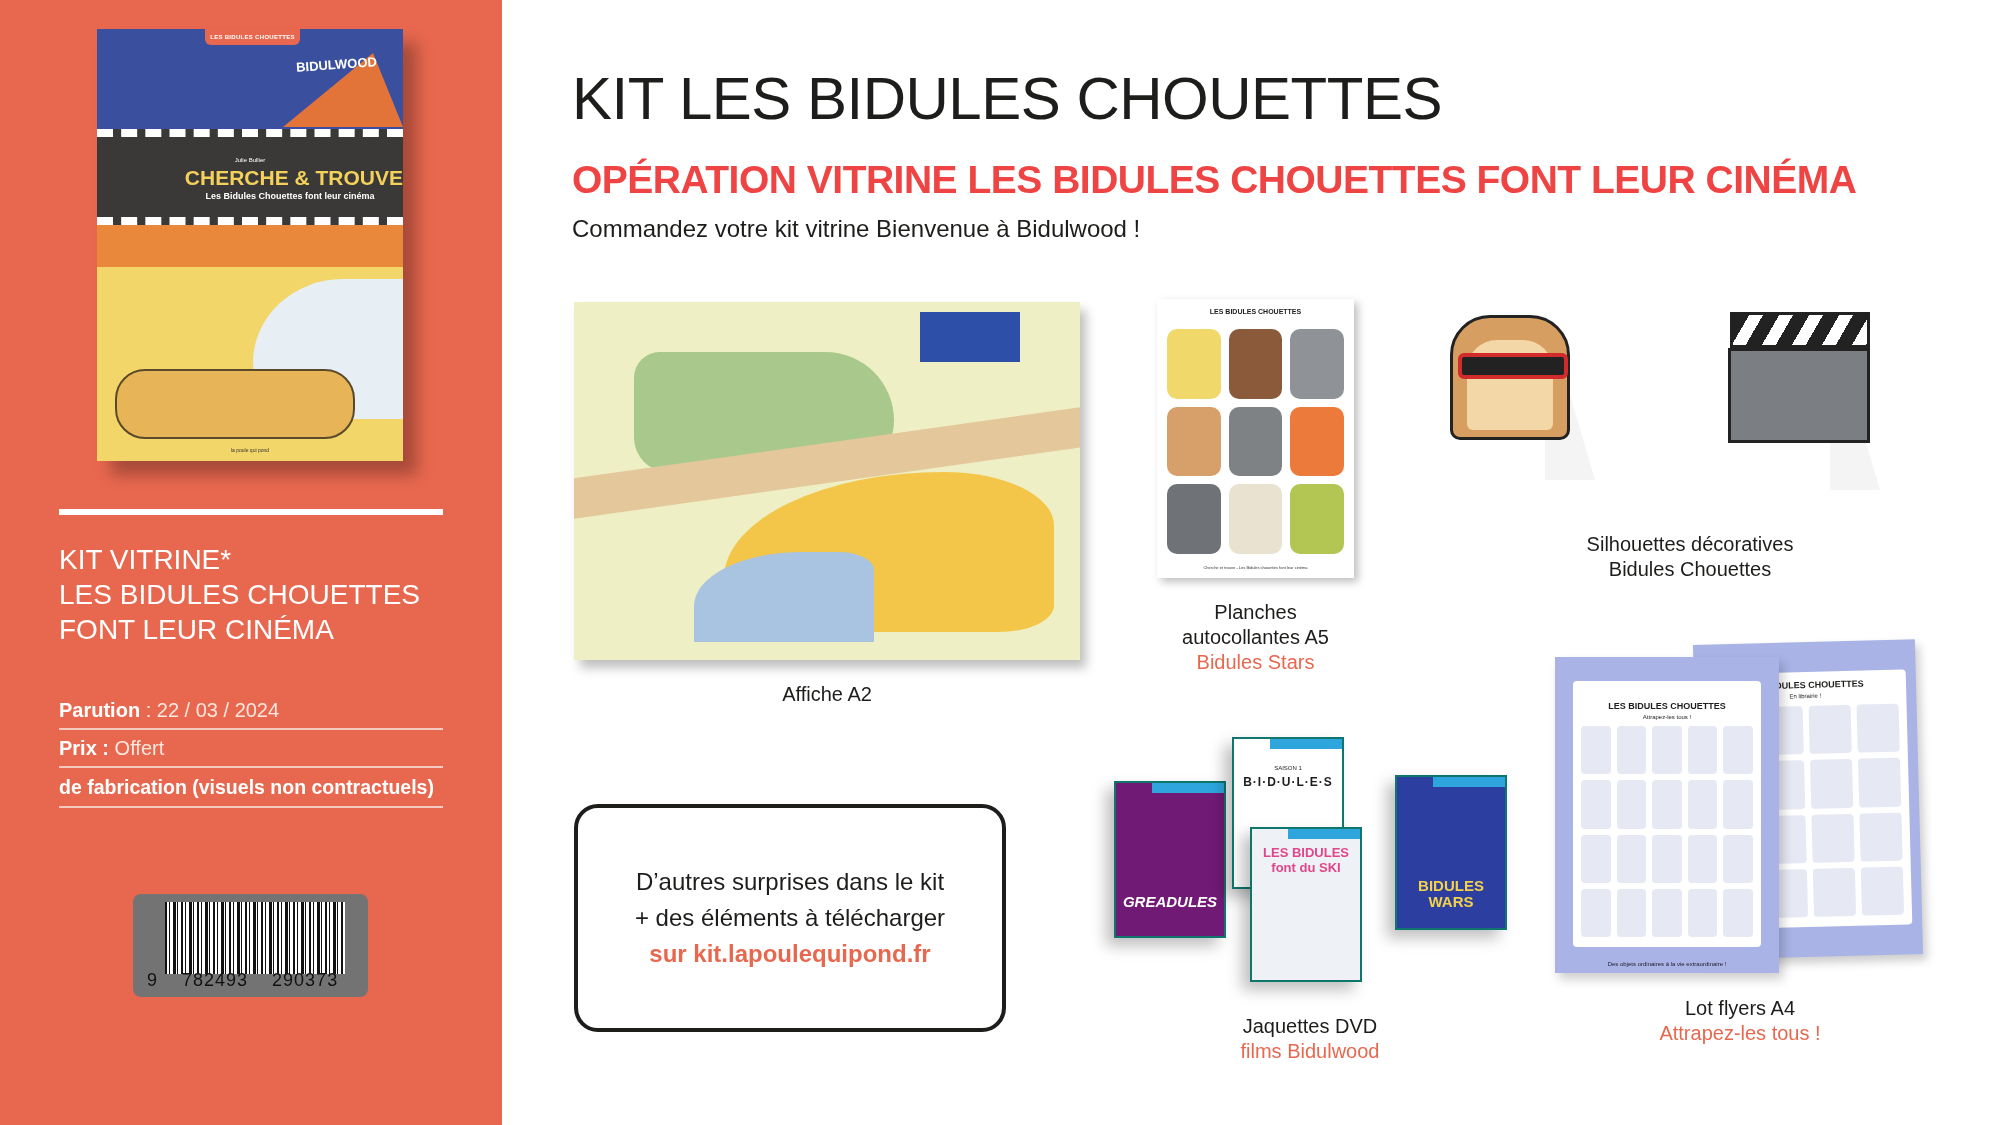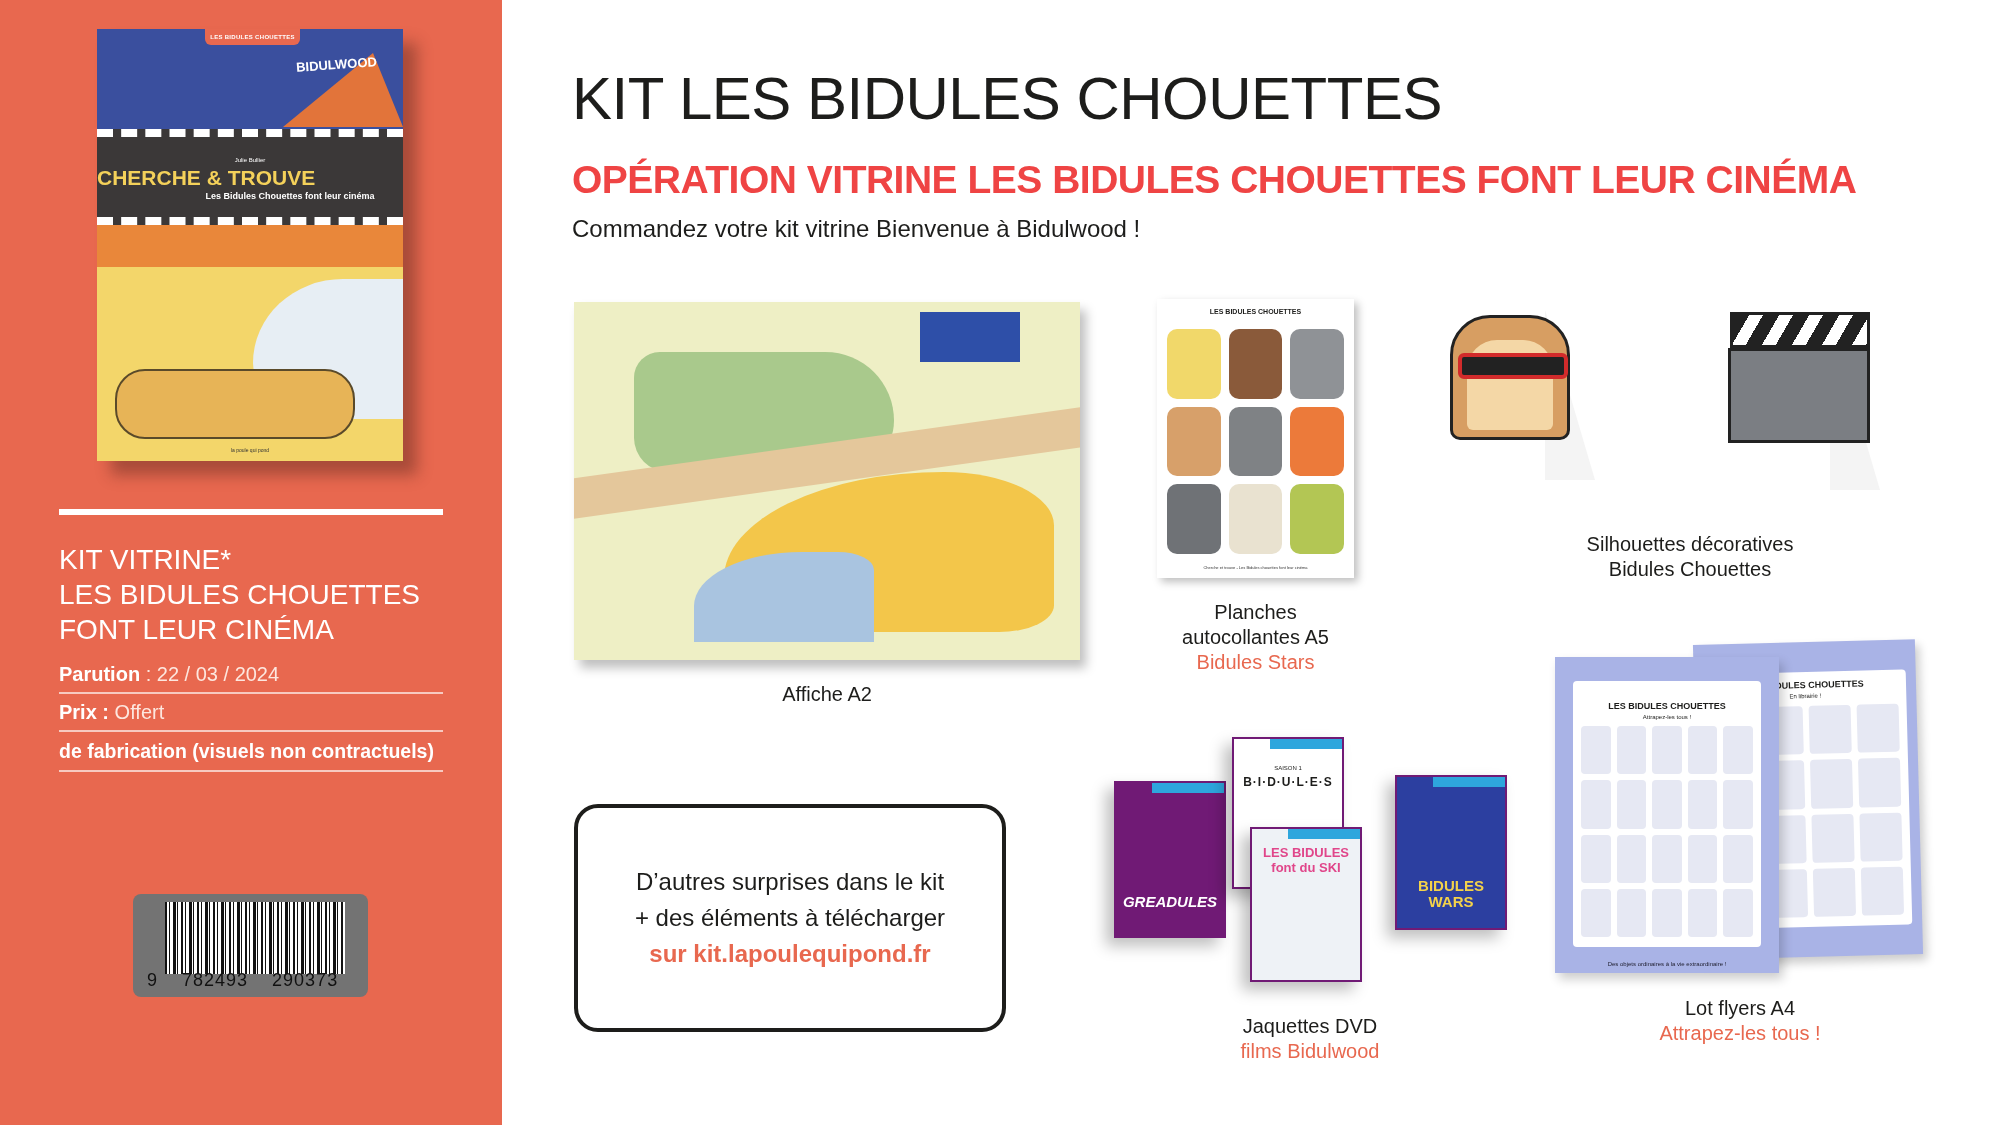--- a/index.html
+++ b/index.html
@@ -17,7 +17,7 @@
   .cover .mountain { position: absolute; right: 0; top: 24px; width: 0; height: 0; border-left: 90px solid transparent; border-right: 30px solid transparent; border-bottom: 74px solid #e2743a; }
   .cover .filmstrip { position: absolute; left: 0; top: 100px; width: 100%; height: 96px; background: #3b3838; border-top: 8px dashed #fff; border-bottom: 8px dashed #fff; }
   .cover .author { position: absolute; left: 0; width: 100%; top: 128px; text-align: center; color: #fff; font-size: 6px; }
-  .cover .title { position: absolute; left: 0; width: 100%; top: 137px; text-align: left; color: #f4d15a; font-size: 21px; font-weight: bold; }
+  .cover .title { position: absolute; left: 0; width: 100%; top: 137px; text-align: right; color: #f4d15a; font-size: 21px; font-weight: bold; }
   .cover .subtitle { position: absolute; left: 0; width: 100%; top: 162px; text-align: center; color: #fff; font-size: 9px; font-weight: bold; margin-left: 40px; }
   .cover .publisher { position: absolute; left: 0; width: 100%; bottom: 8px; text-align: center; color: #333; font-size: 5px; }
   .cover .snow { position: absolute; right: 0; top: 250px; width: 150px; height: 140px; background: #e7eef4; border-radius: 60% 0 0 40%; }

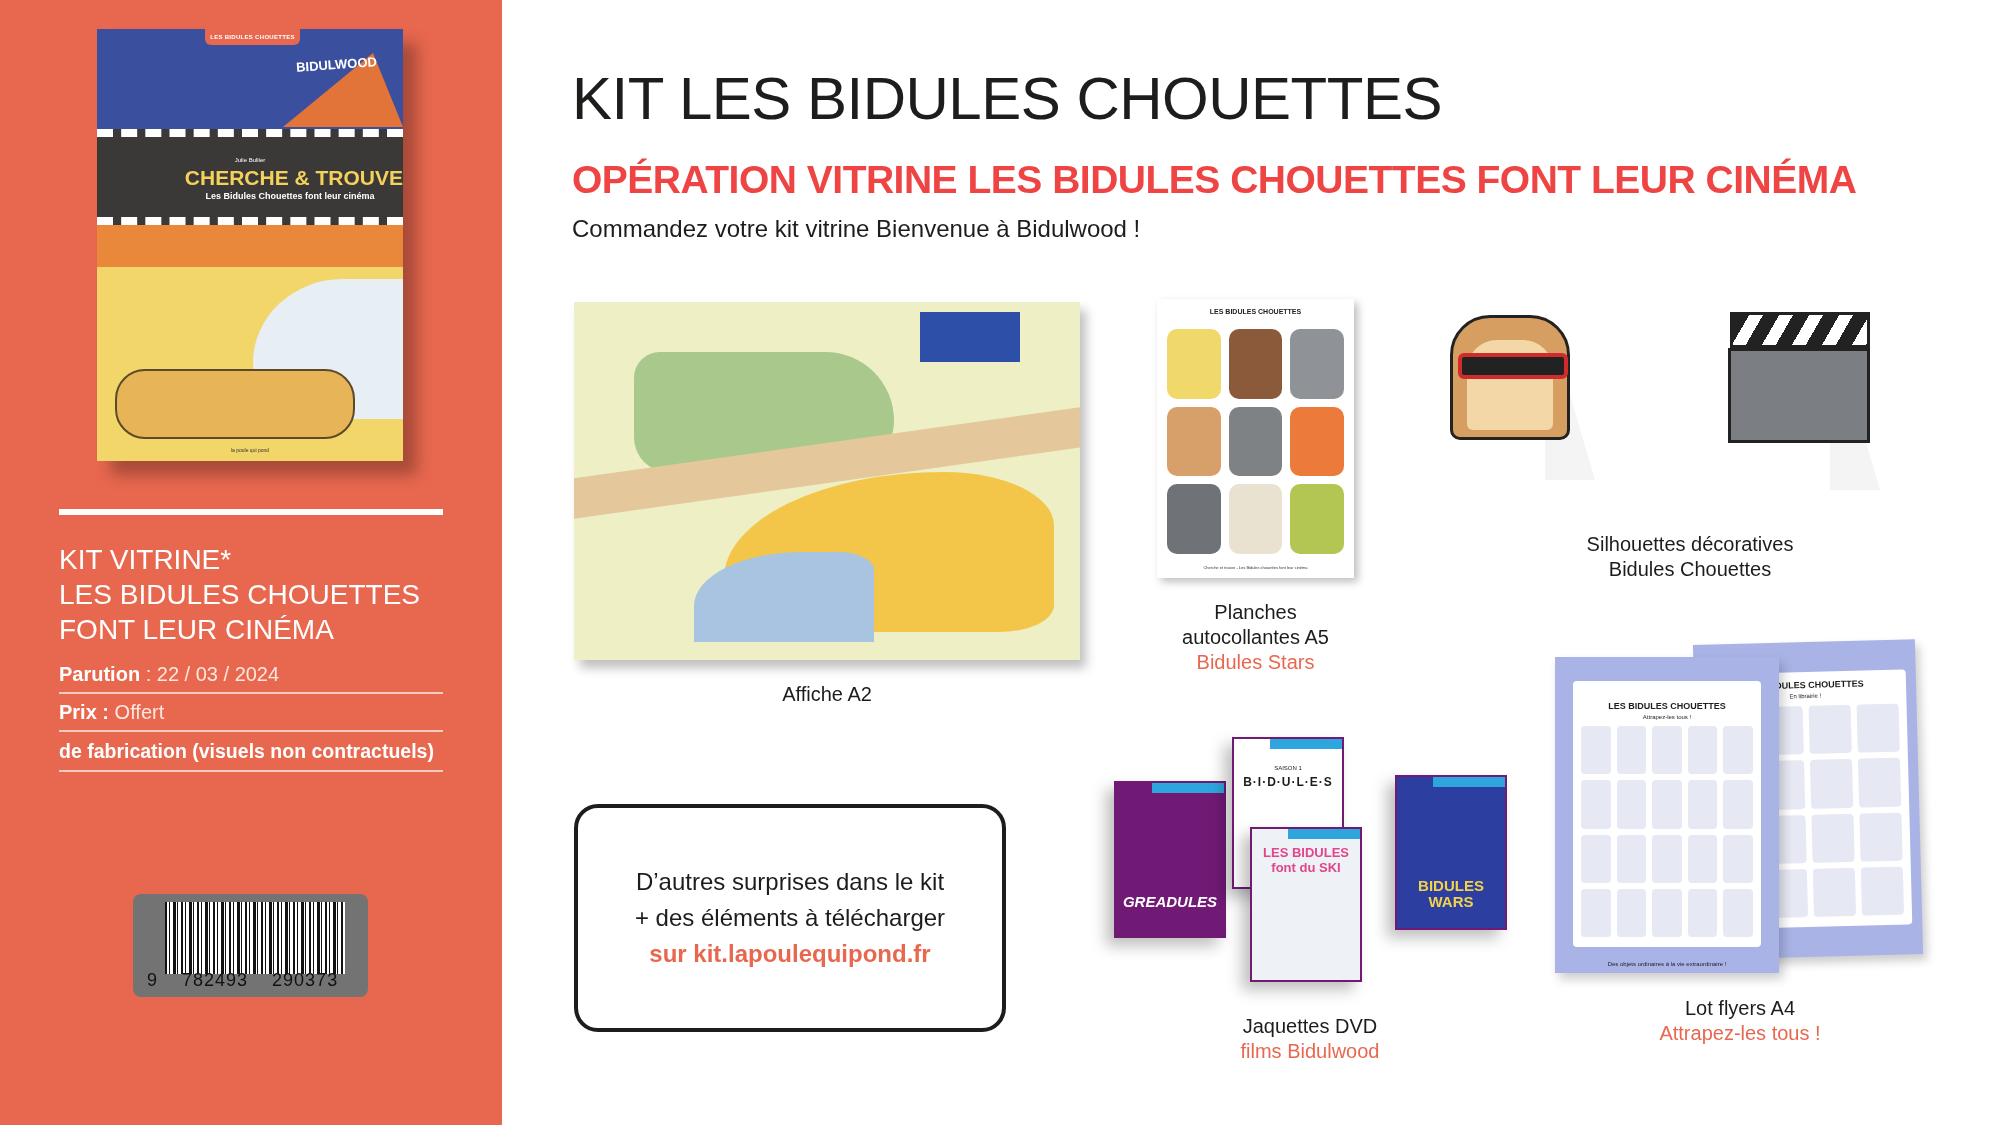--- a/index.html
+++ b/index.html
@@ -25,7 +25,7 @@
 
   .rule-thick { position: absolute; left: 59px; top: 509px; width: 384px; height: 6px; background: #ffffff; }
   .kit-title { position: absolute; left: 59px; top: 542px; width: 420px; color: #fff; font-size: 28px; line-height: 35px; font-weight: normal; }
-  .meta { position: absolute; left: 59px; width: 384px; color: #fff; font-size: 20px; }
+  .meta { position: absolute; left: 59px; width: 384px; color: #fff; font-size: 20px; margin-top: 36px; }
   .meta b { font-weight: bold; }
   .meta .val { color: #fde7df; }
   .meta-row { height: 38px; line-height: 36px; border-bottom: 2px solid rgba(255,255,255,0.65); }

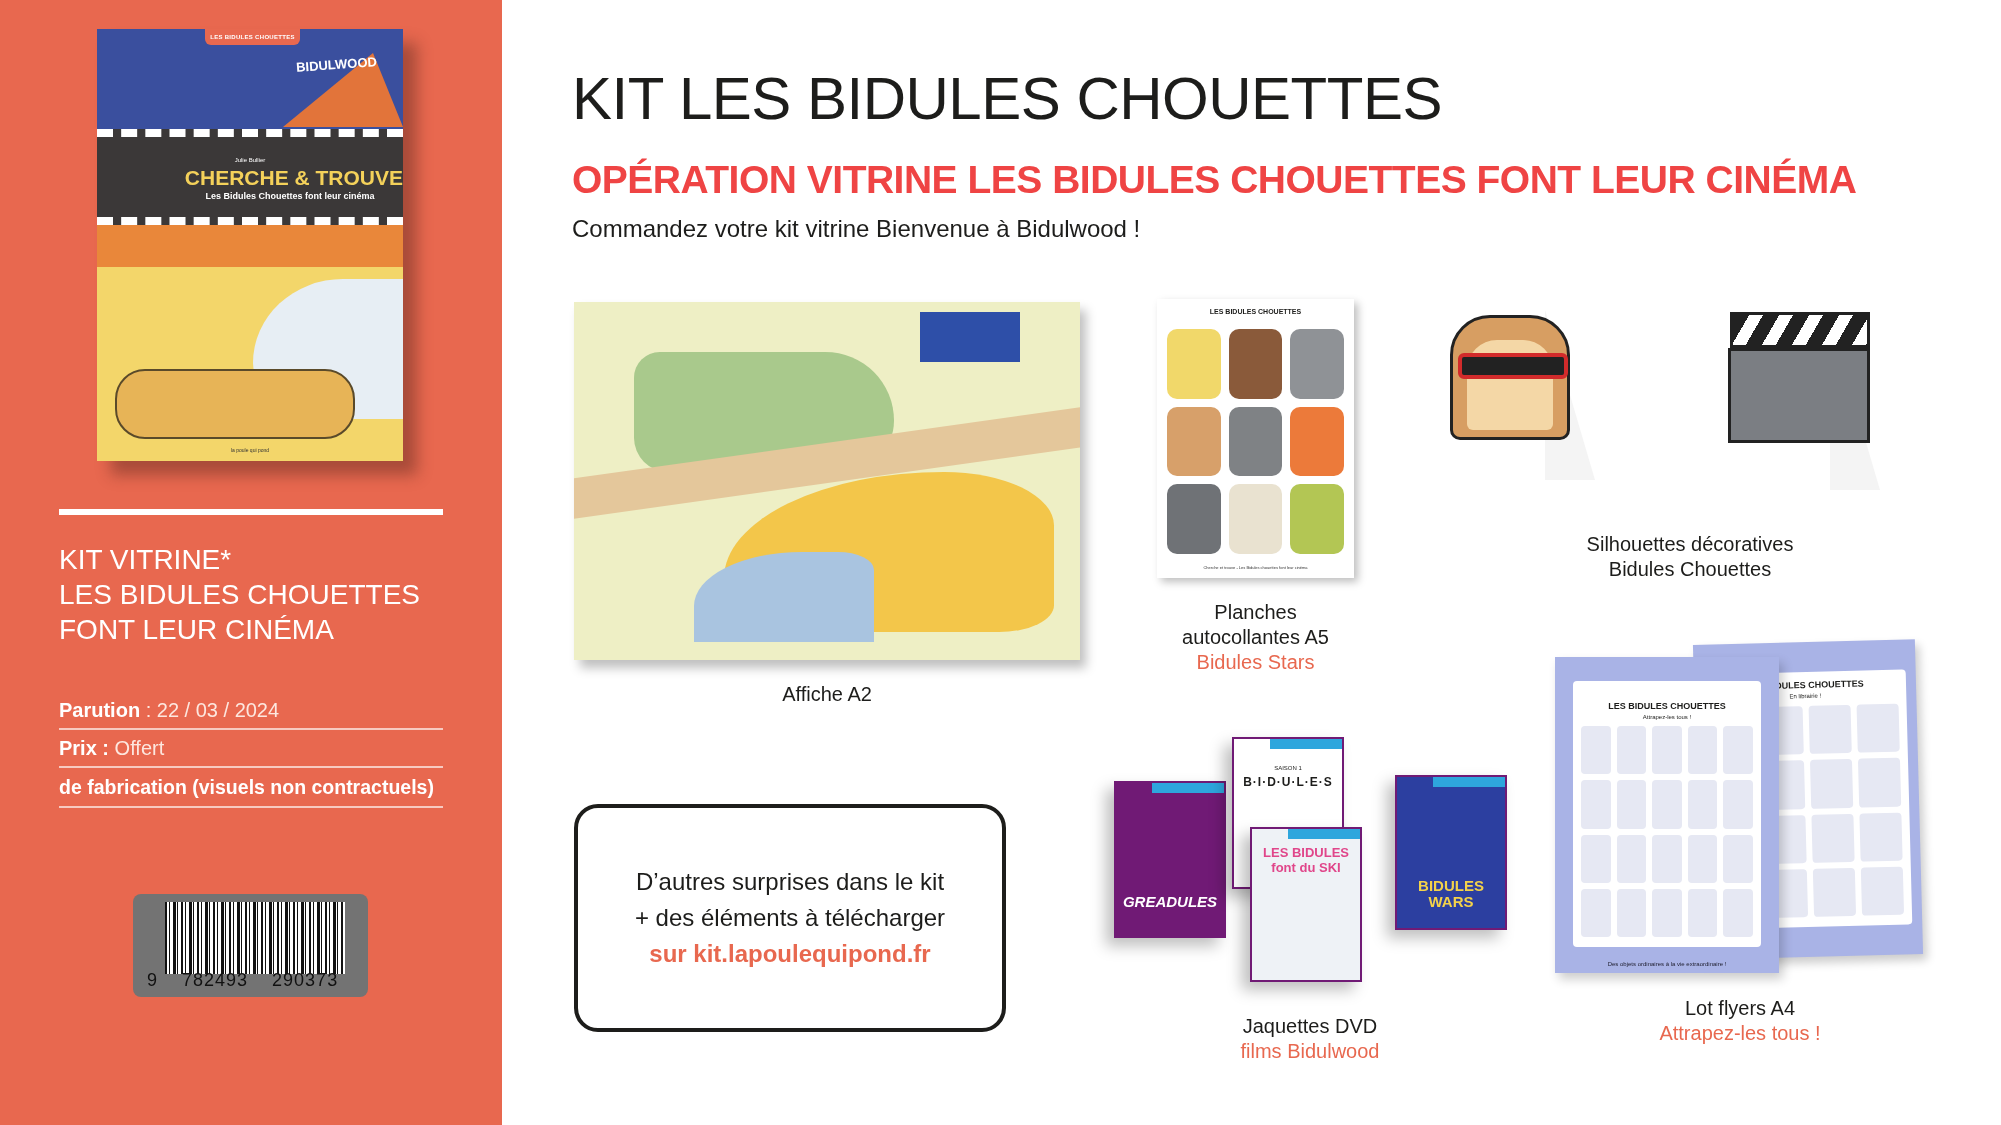--- a/index.html
+++ b/index.html
@@ -73,7 +73,7 @@
          display: flex; flex-direction: column; justify-content: center; align-items: center; font-size: 24px; line-height: 36px; text-align: center; }
   .box .accent { color: #E8684F; font-weight: bold; }
 
-  .dvd { position: absolute; border: 2px solid #701a75; box-shadow: -8px 8px 14px rgba(0,0,0,0.25); overflow: hidden; padding-left: 36px; }
+  .dvd { position: absolute; border: 2px solid #0f766e; box-shadow: -8px 8px 14px rgba(0,0,0,0.25); overflow: hidden; padding-left: 36px; }
   .dvd .bar { height: 10px; background: #2ea6dd; }
   .dvd .label { position: absolute; left: 0; width: 100%; text-align: center; font-weight: bold; }
   .dvd1 { left: 1114px; top: 781px; width: 112px; height: 157px; background: #701a75; font-style: italic; }

